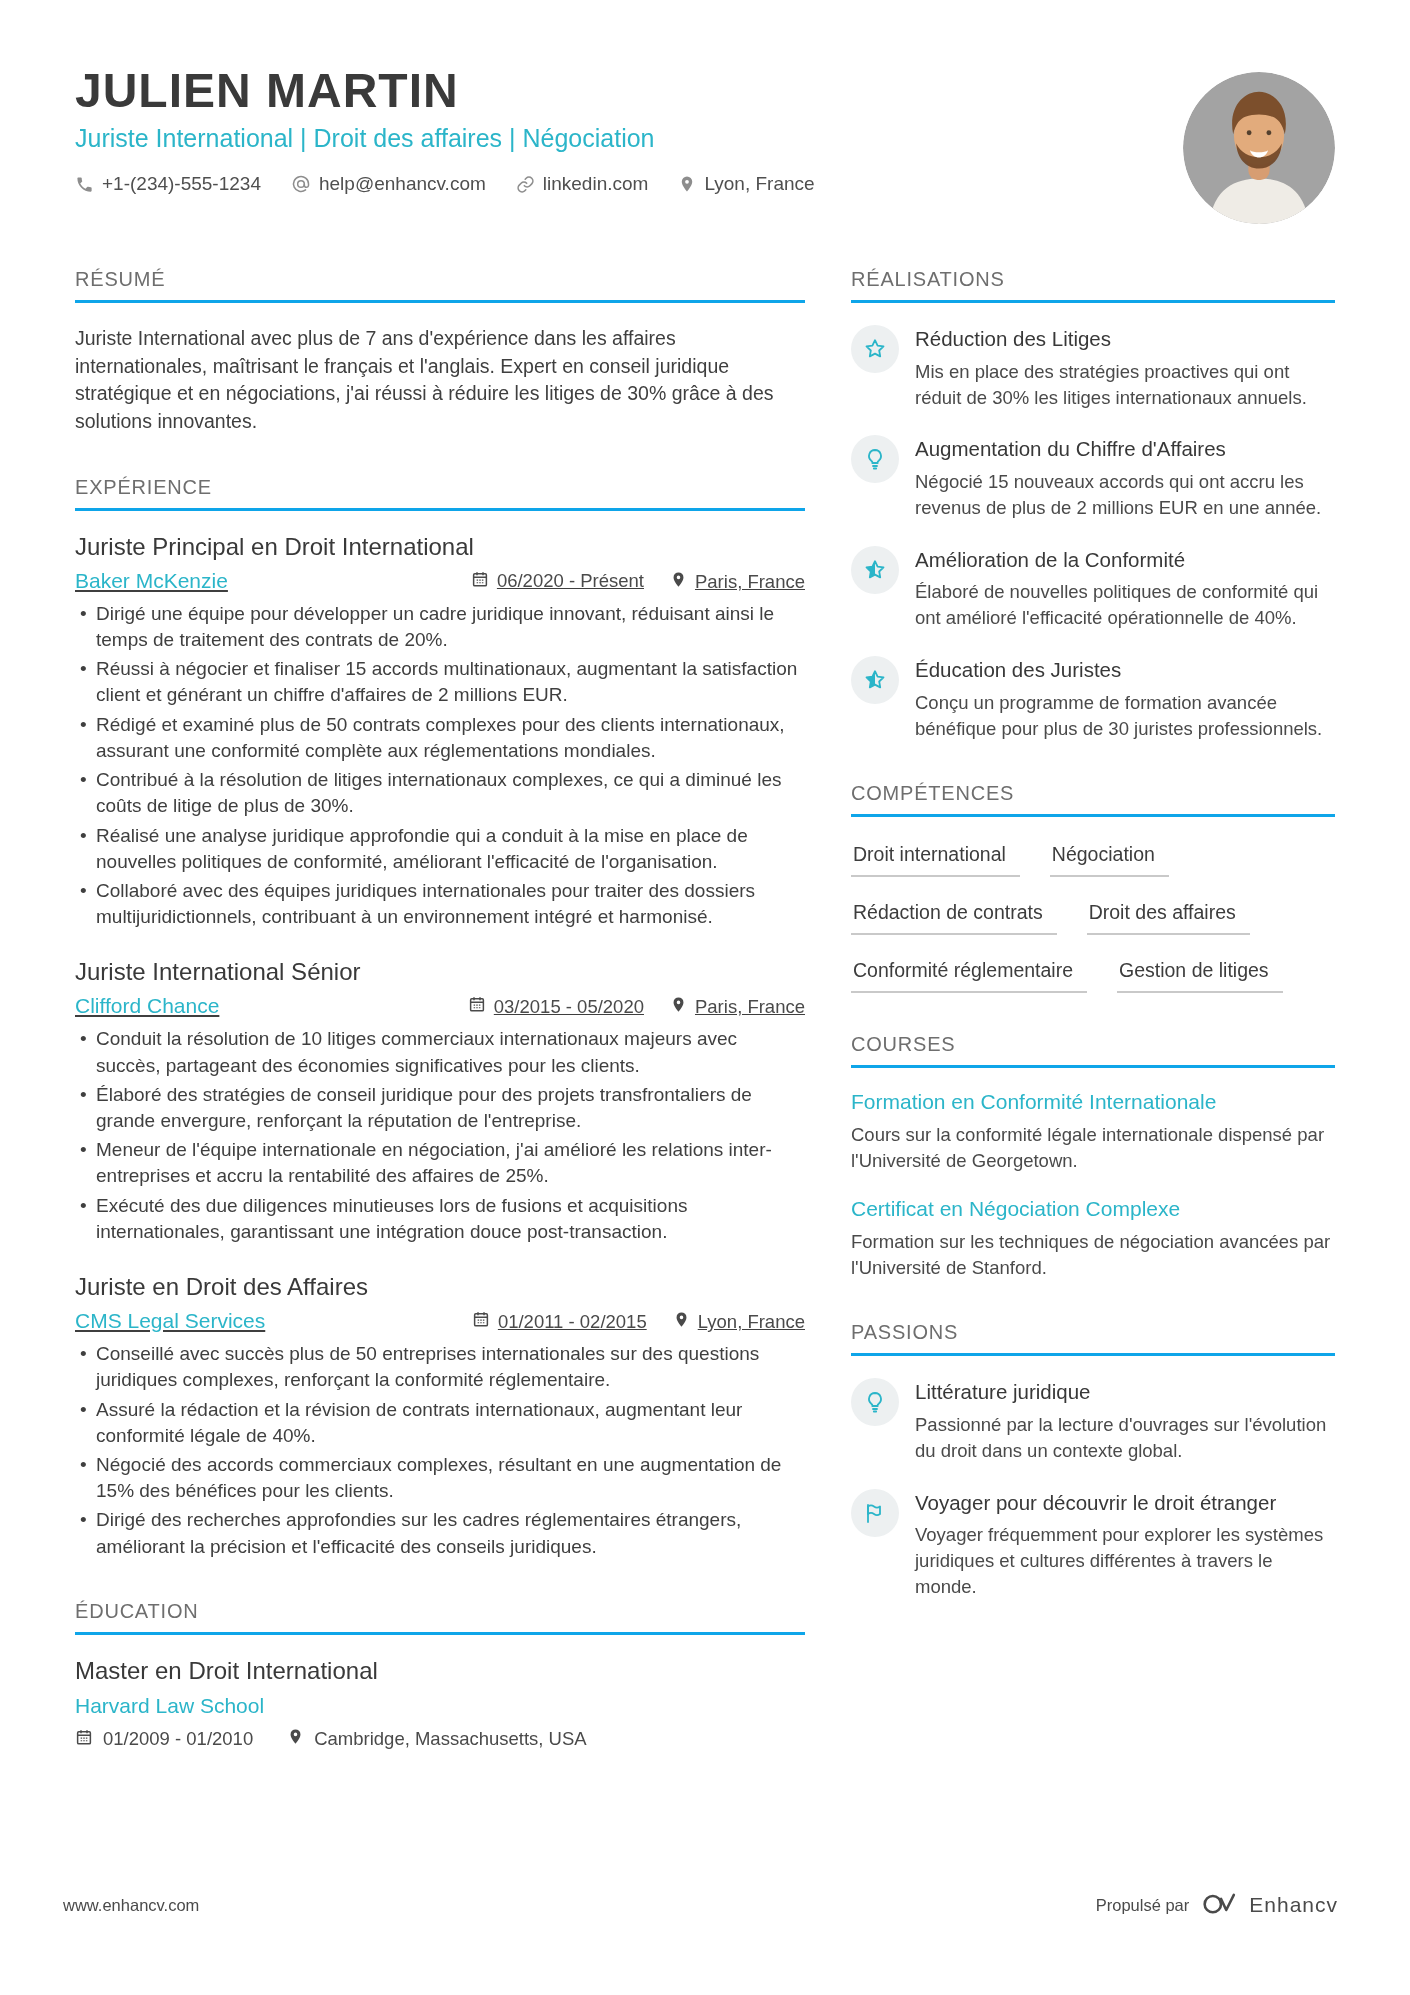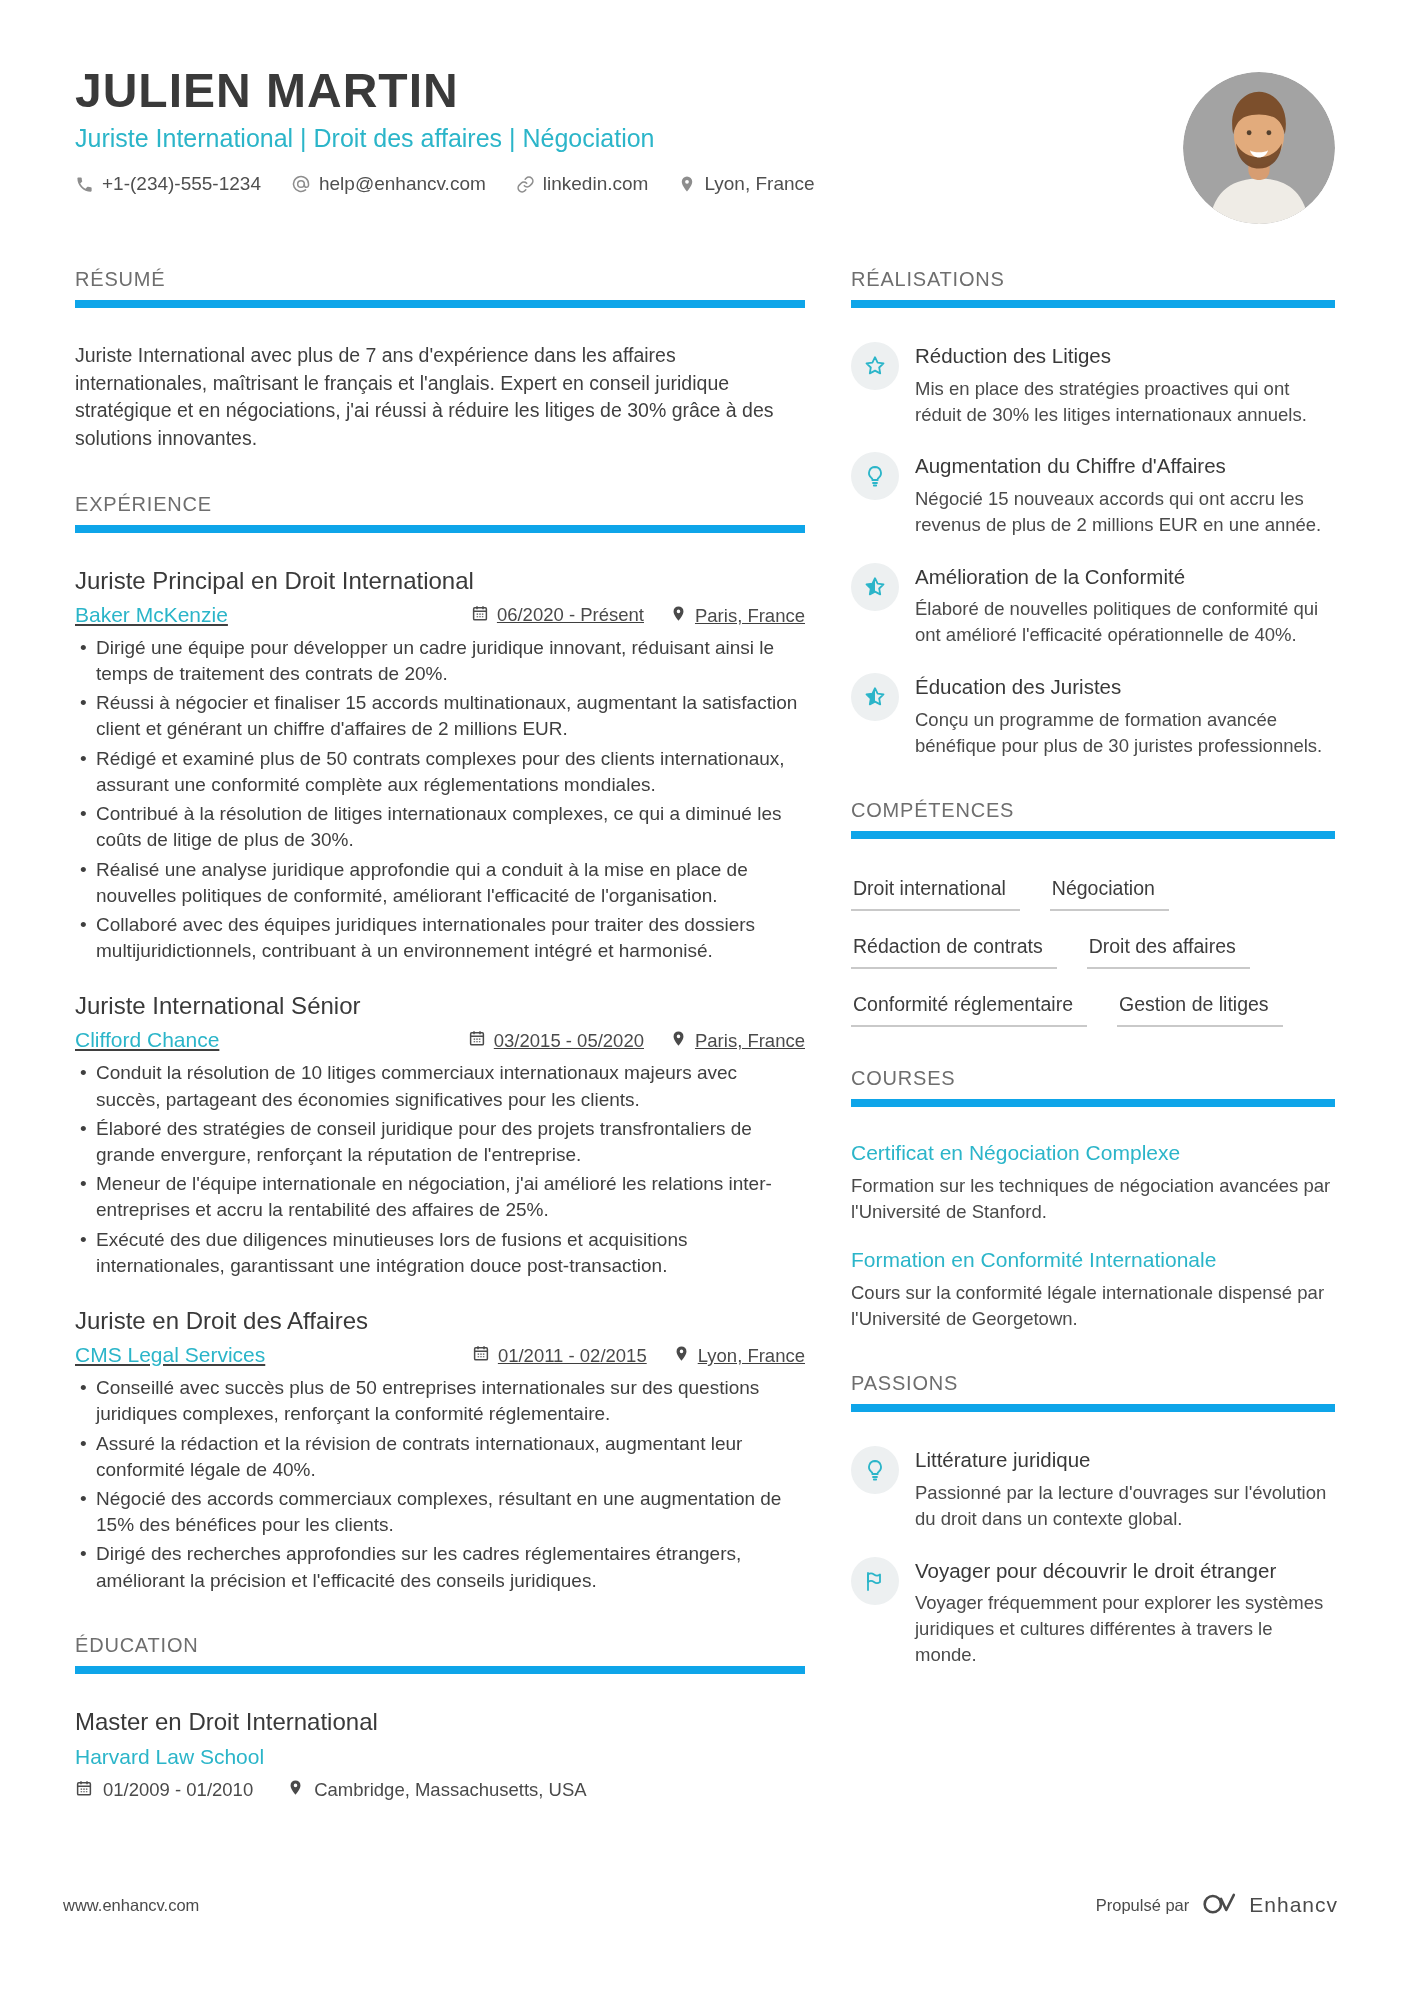--- a/index.html
+++ b/index.html
@@ -24,7 +24,7 @@
 
   .section { margin-bottom:40px; }
   .section-title { font-size:20px; font-weight:400; color:#6e6e6e; letter-spacing:0.8px;
-                   padding-bottom:9px; border-bottom:8px solid #0ea5e9; margin-bottom:34px; }
+                   padding-bottom:9px; border-bottom:3px solid #0ea5e9; margin-bottom:22px; }
 
   
   .summary-text { font-size:19.5px; line-height:1.42; color:#3f3f3f; }

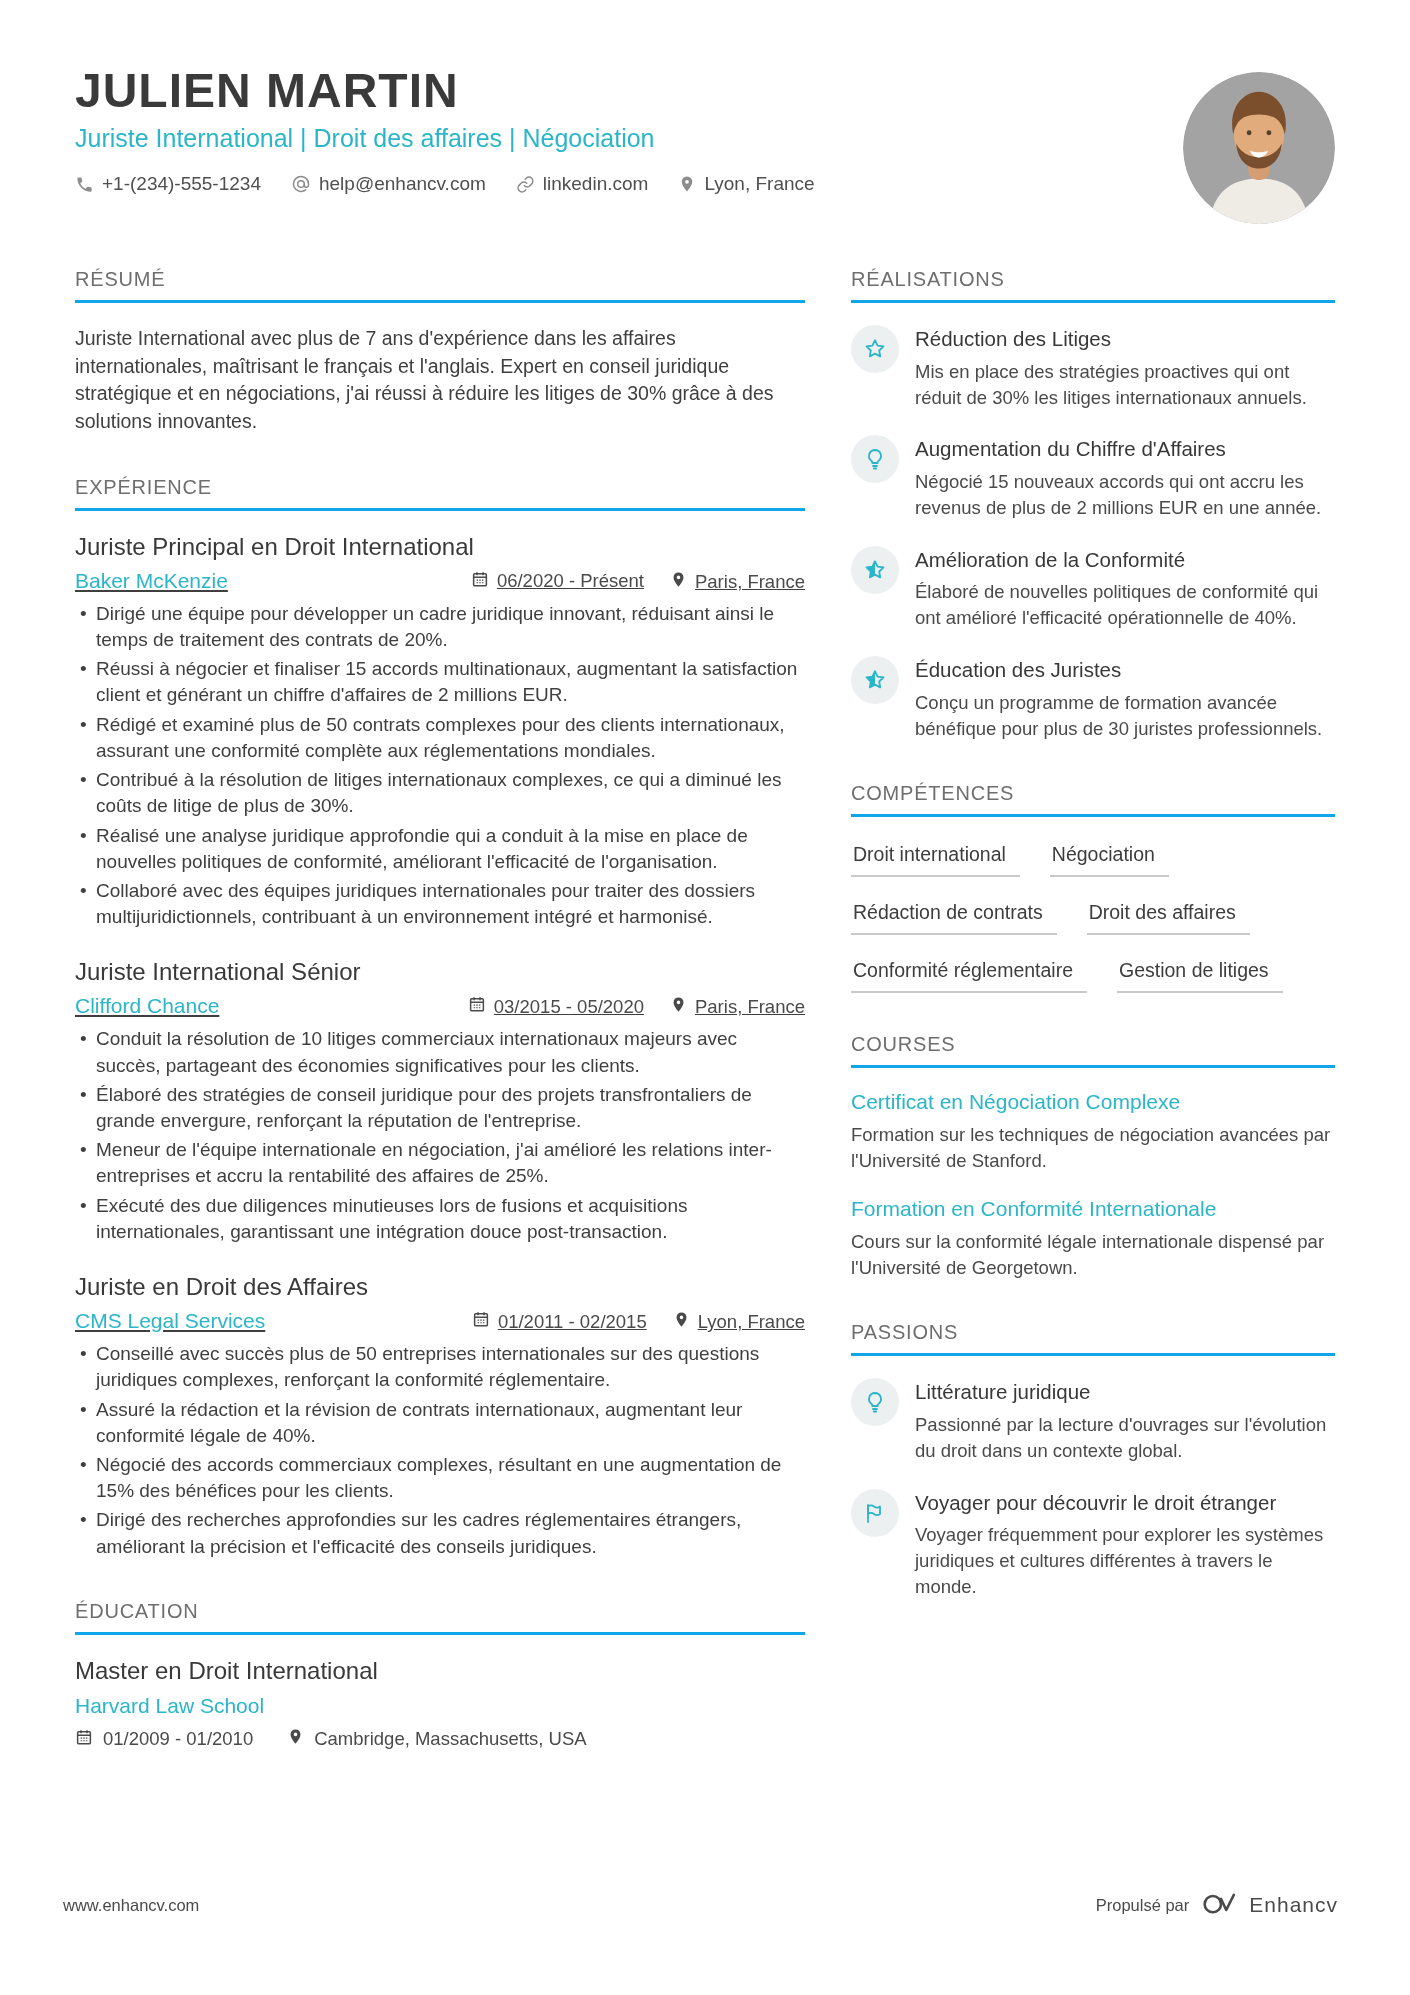--- a/index.html
+++ b/index.html
@@ -337,12 +337,12 @@
         <div class="section">
           <div class="section-title">COURSES</div>
           <div class="course">
+            <div class="course-title">Formation en Conformité Internationale</div>
+            <div class="course-text">Cours sur la conformité légale internationale dispensé par l'Université de Georgetown.</div>
+          </div>
+          <div class="course">
             <div class="course-title">Certificat en Négociation Complexe</div>
             <div class="course-text">Formation sur les techniques de négociation avancées par l'Université de Stanford.</div>
-          </div>
-          <div class="course">
-            <div class="course-title">Formation en Conformité Internationale</div>
-            <div class="course-text">Cours sur la conformité légale internationale dispensé par l'Université de Georgetown.</div>
           </div>
         </div>
 

